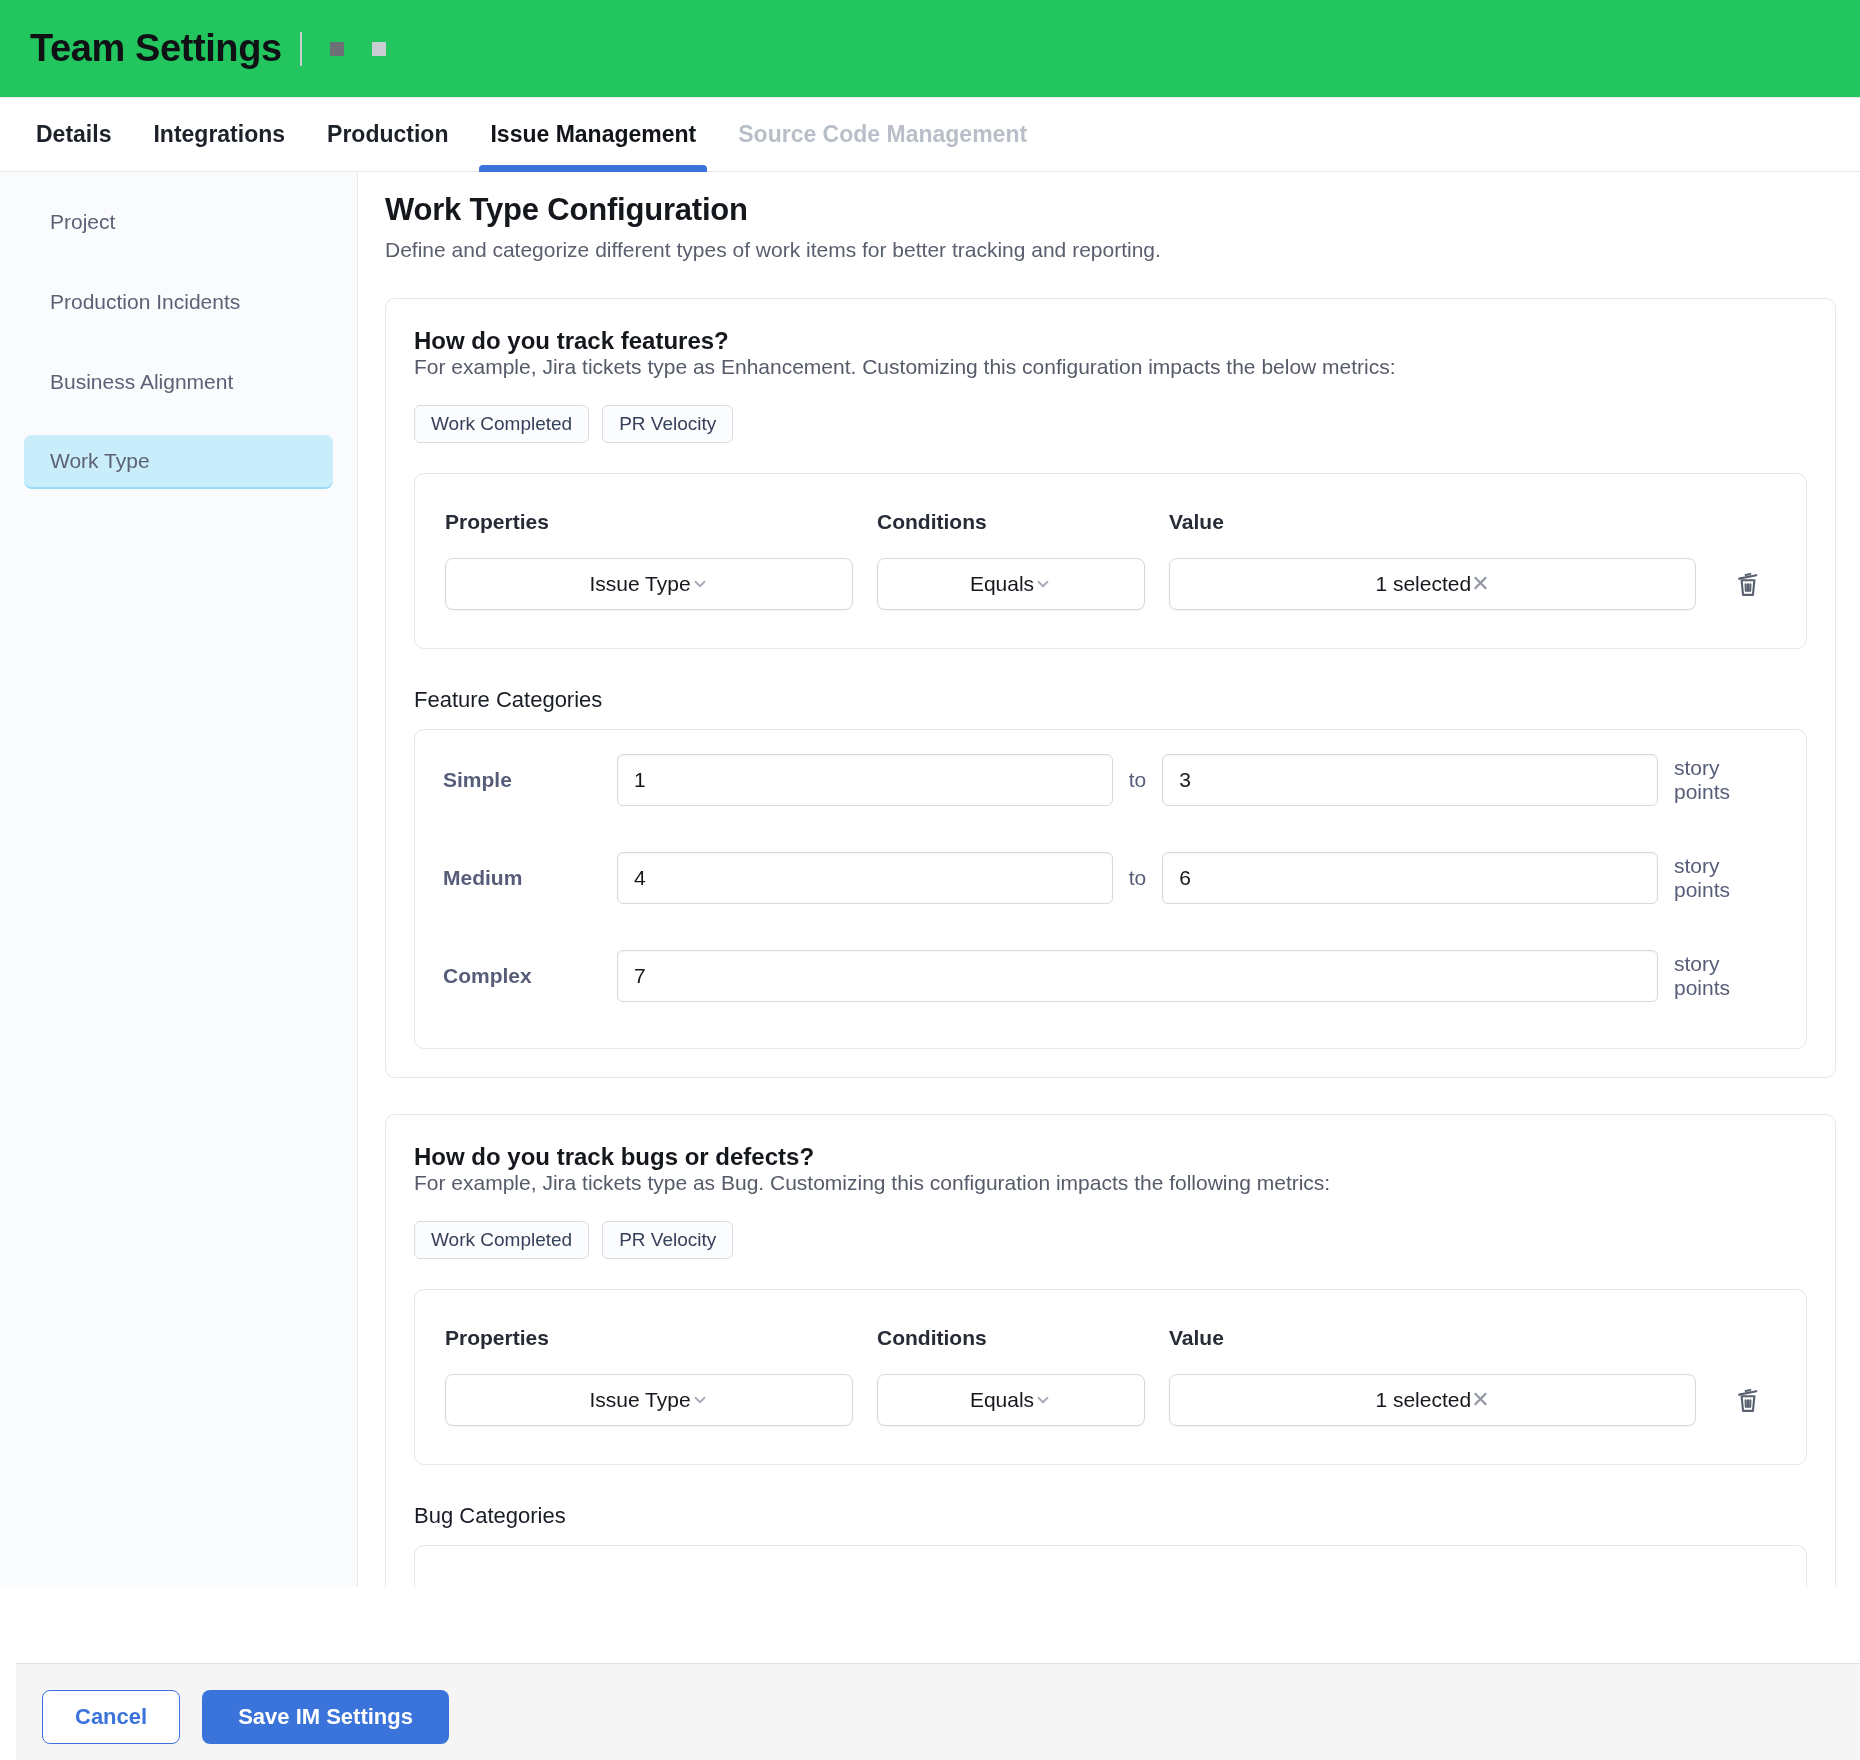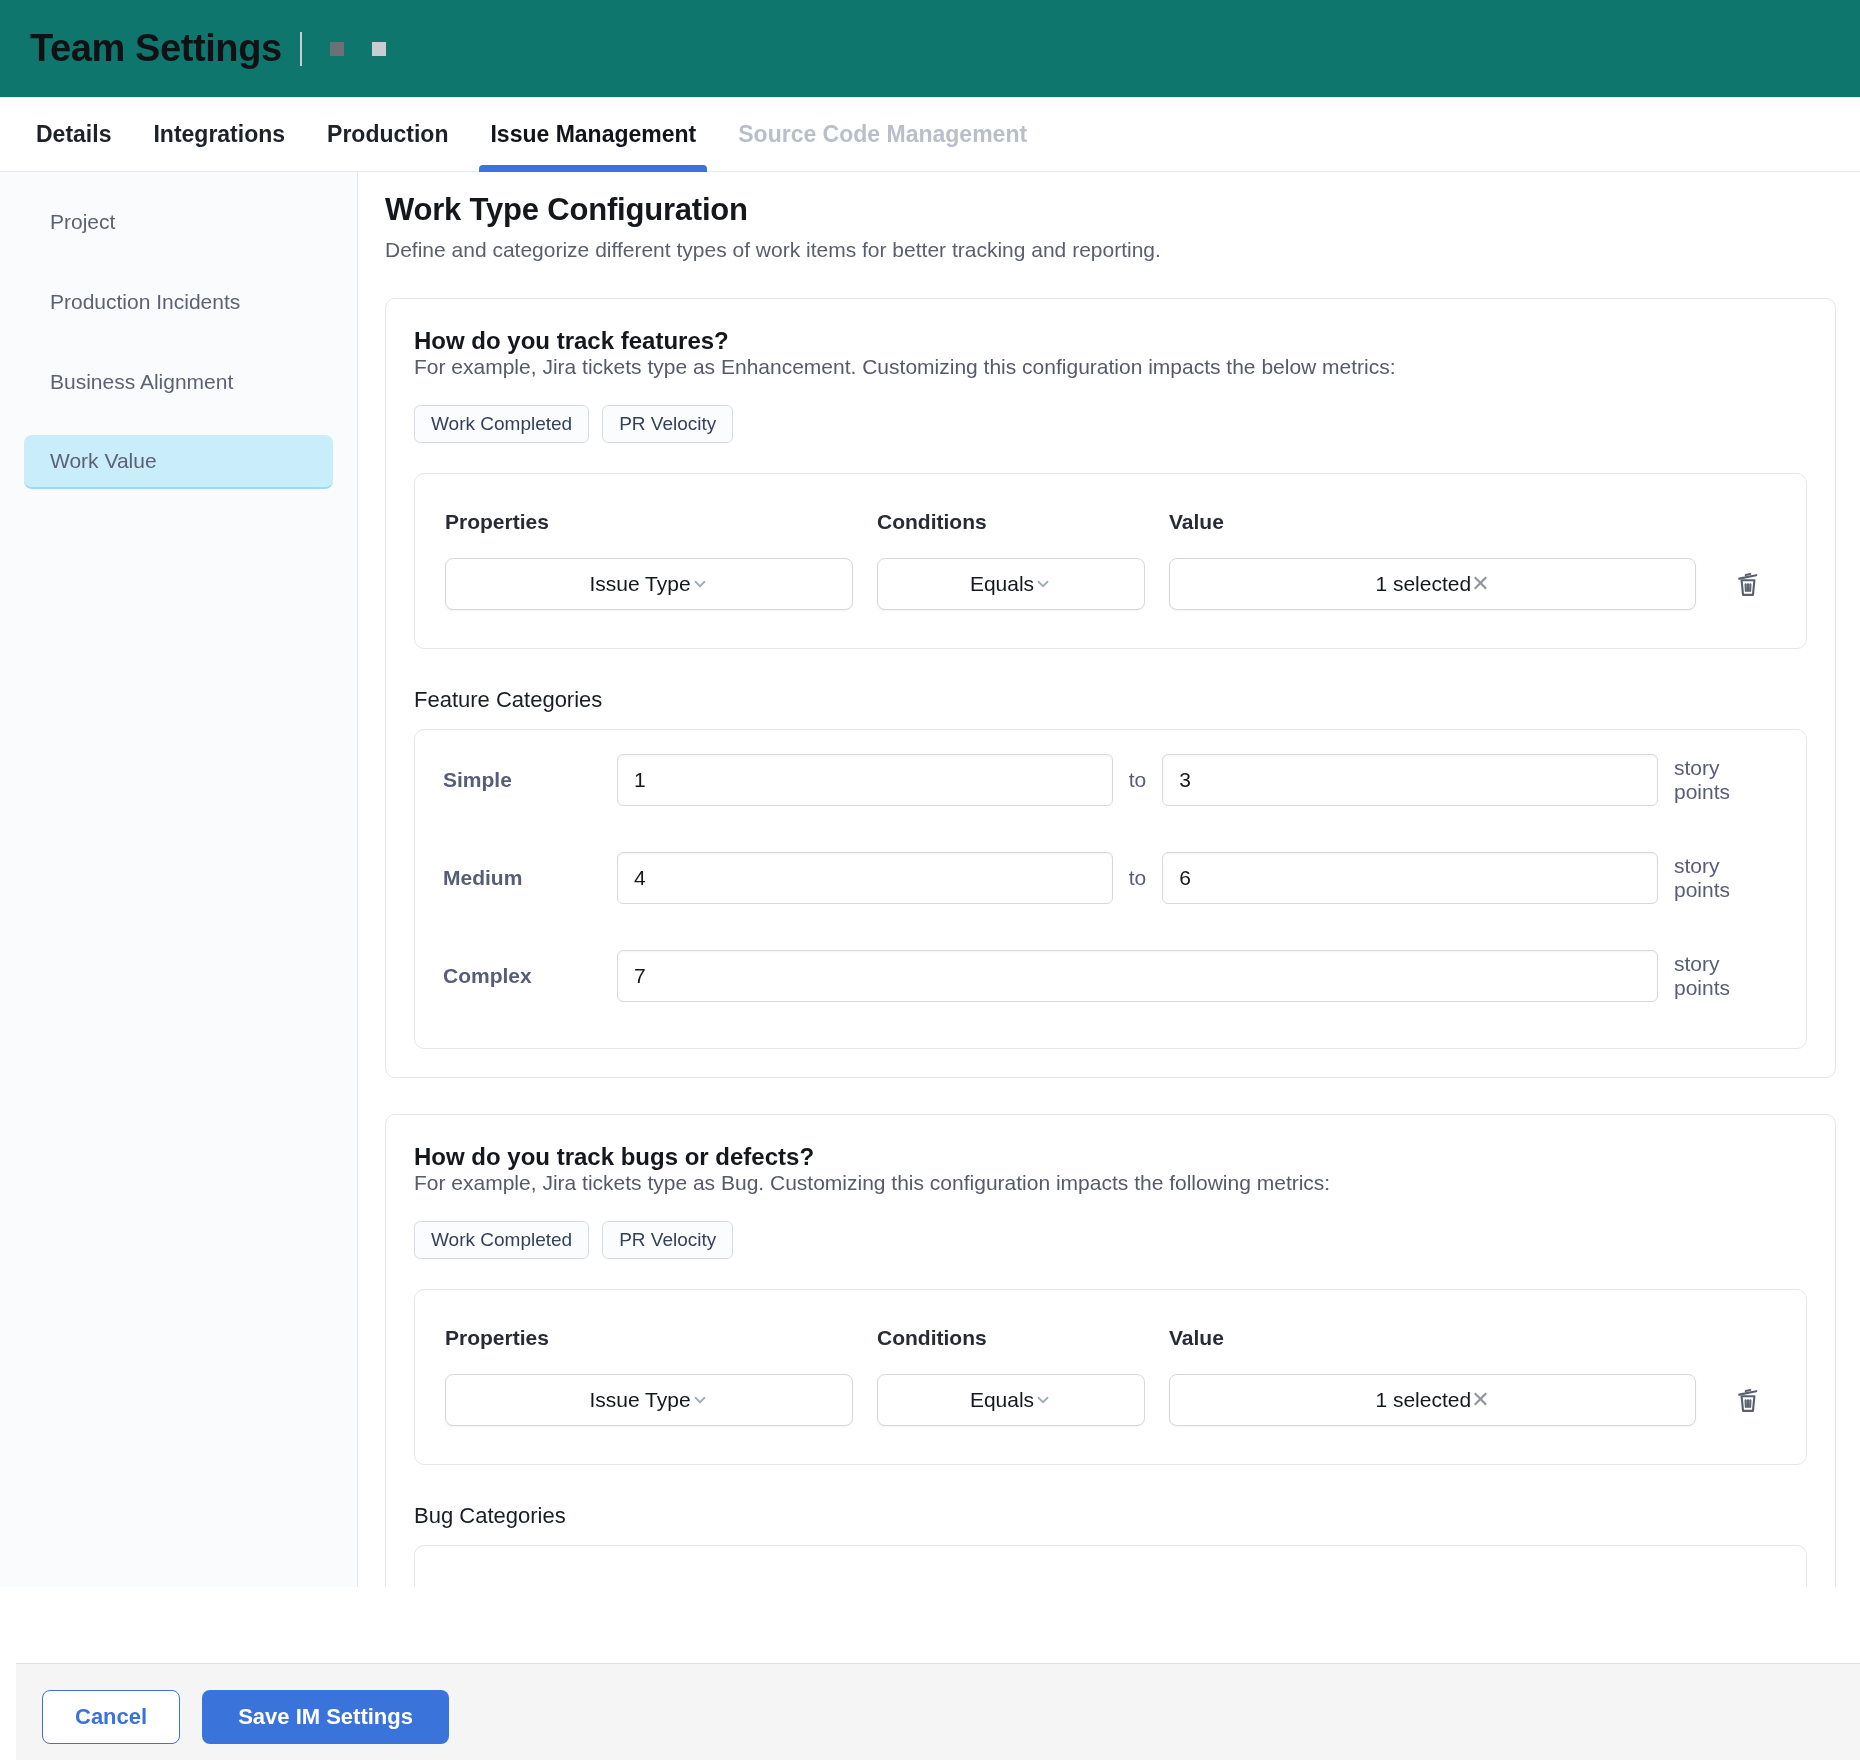--- a/index.html
+++ b/index.html
@@ -12,7 +12,7 @@
   
   .header {
     position:absolute; top:0; left:0; right:0; height:98px;
-    display:flex; align-items:center; padding-left:30px; background:#0f766e;
+    display:flex; align-items:center; padding-left:30px; background:#22c55e;
     border-bottom:1px solid #e8eaee;
   }
   .header h1 { font-size:38px; font-weight:700; color:#0f1115; letter-spacing:-0.4px; }

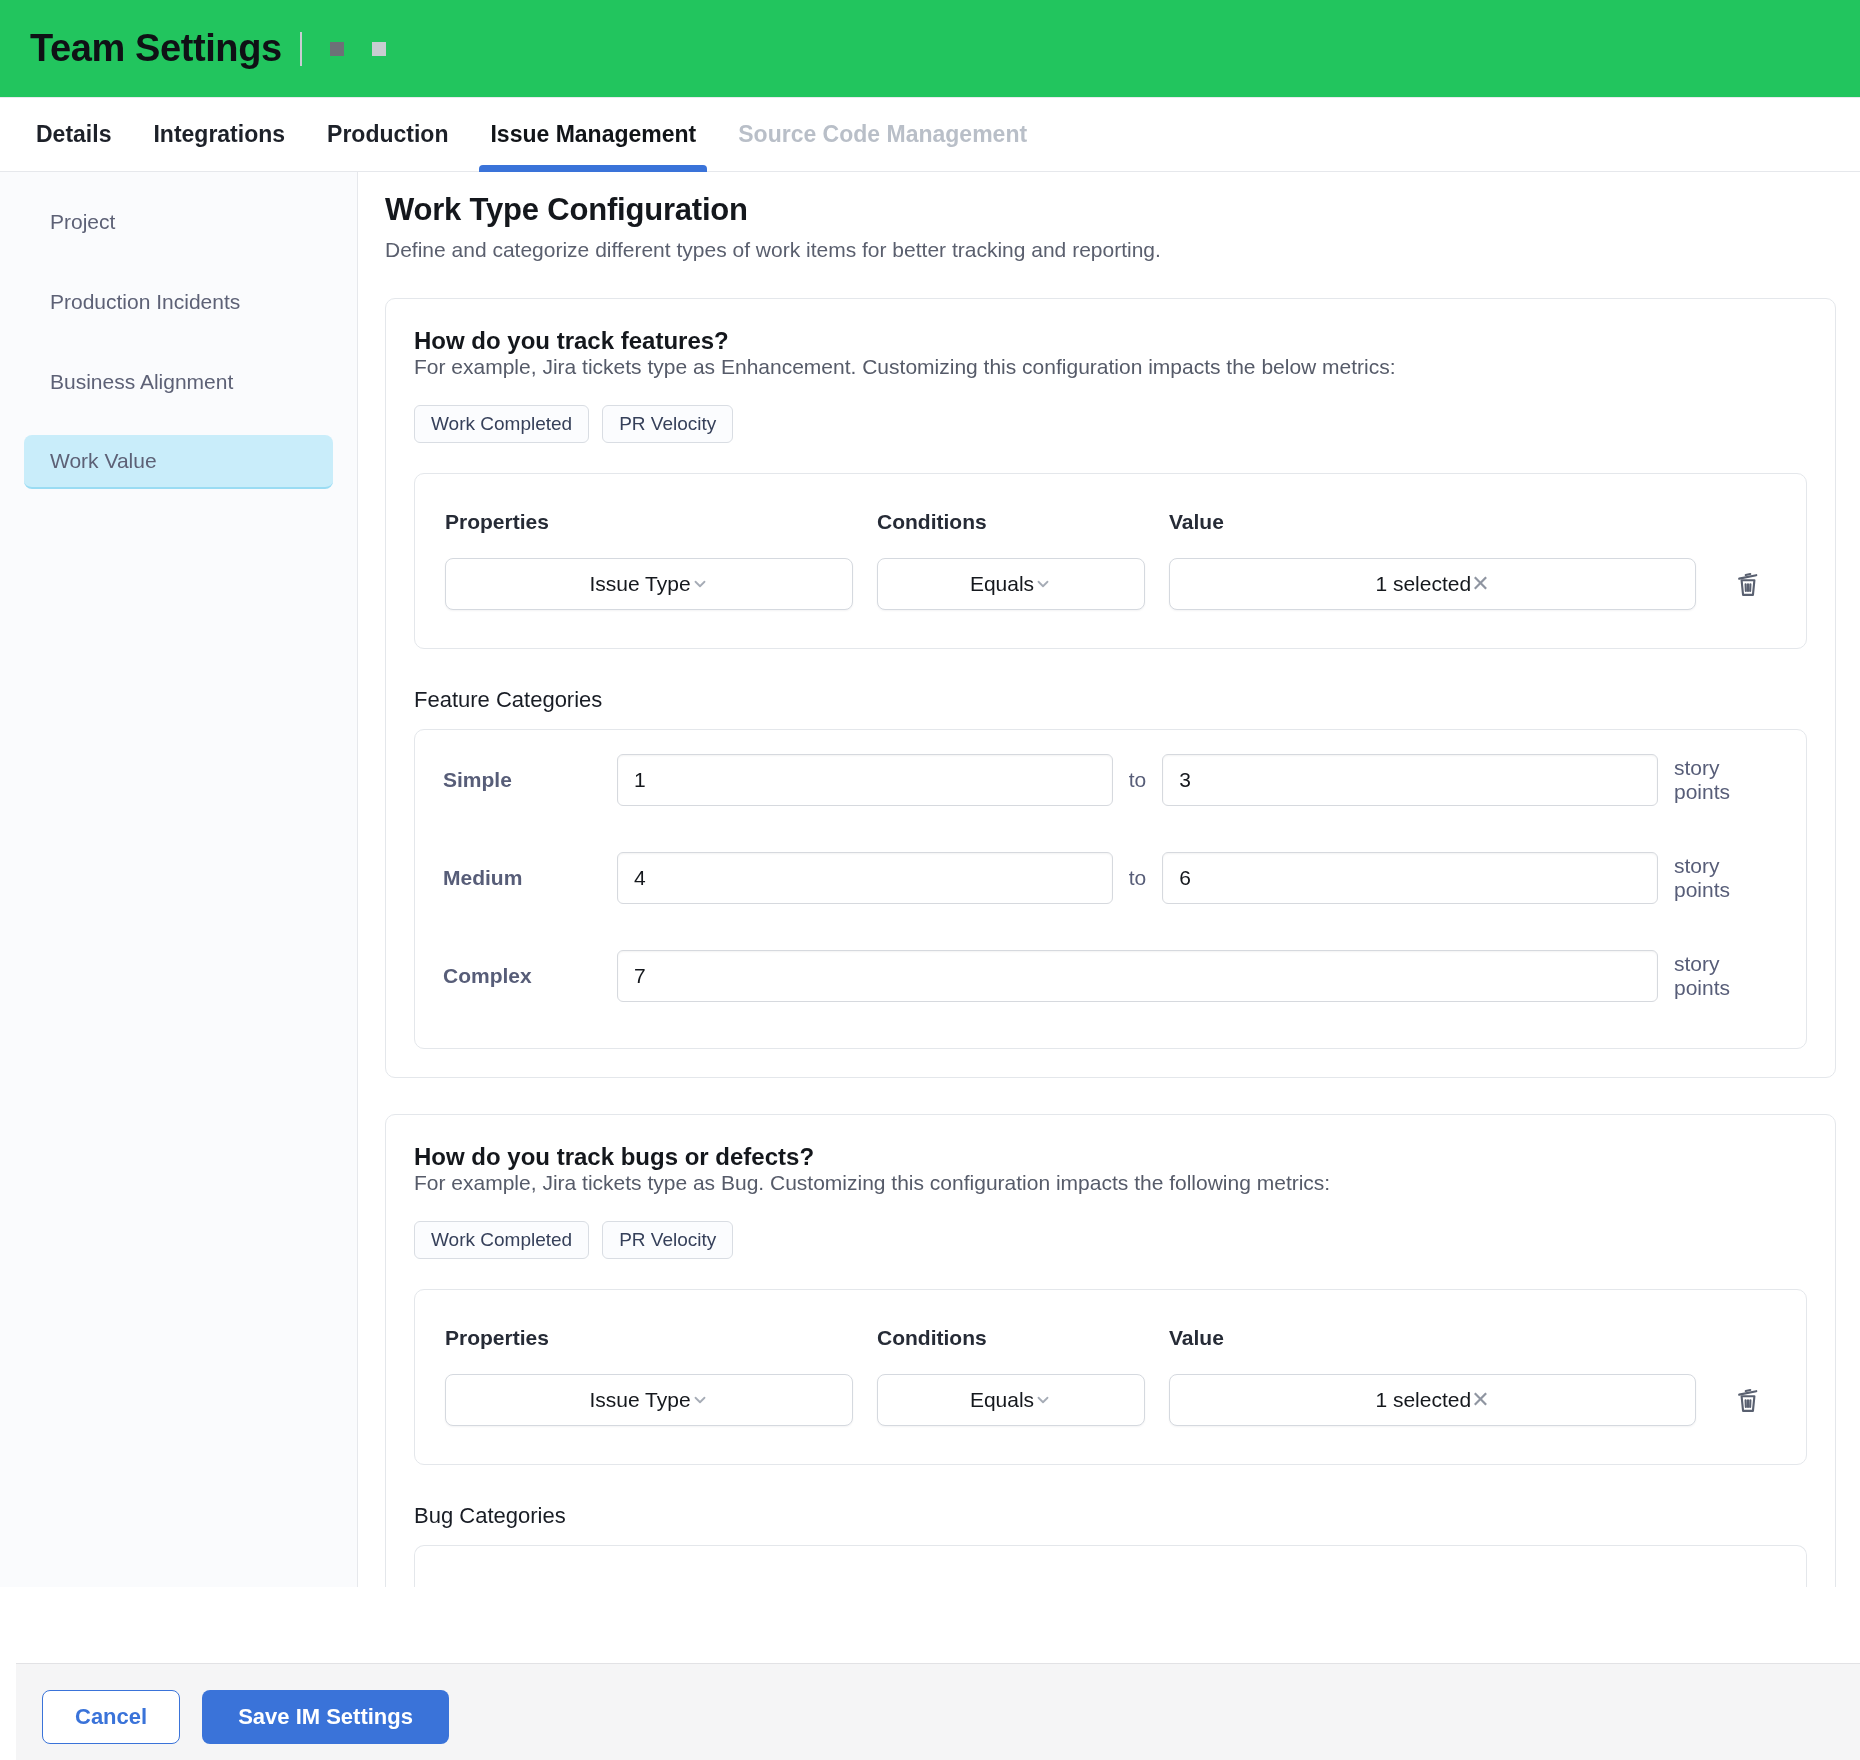--- a/index.html
+++ b/index.html
@@ -139,7 +139,7 @@
     <div class="side-item">Project</div>
     <div class="side-item">Production Incidents</div>
     <div class="side-item">Business Alignment</div>
-    <div class="side-item active" style="background-color: rgb(201, 237, 250);">Work Value</div>
+    <div class="side-item active" style="background-color: rgb(201, 237, 250);">Work Type</div>
   </div>
 
   <div class="main">

